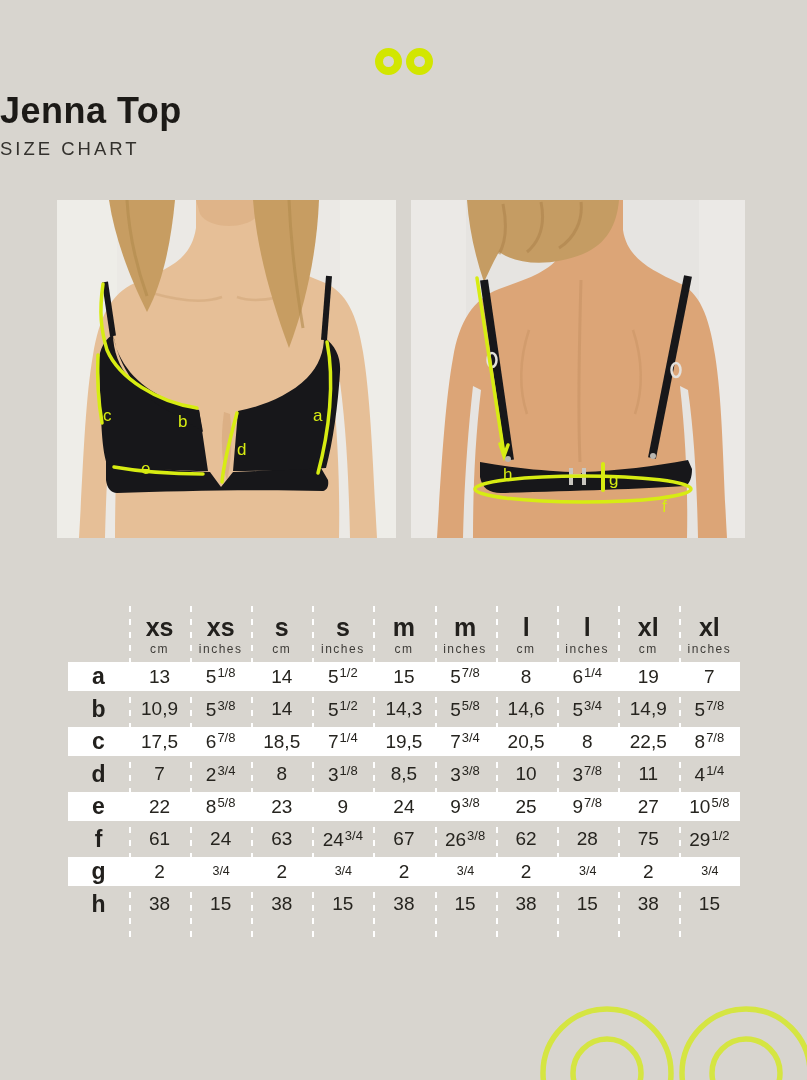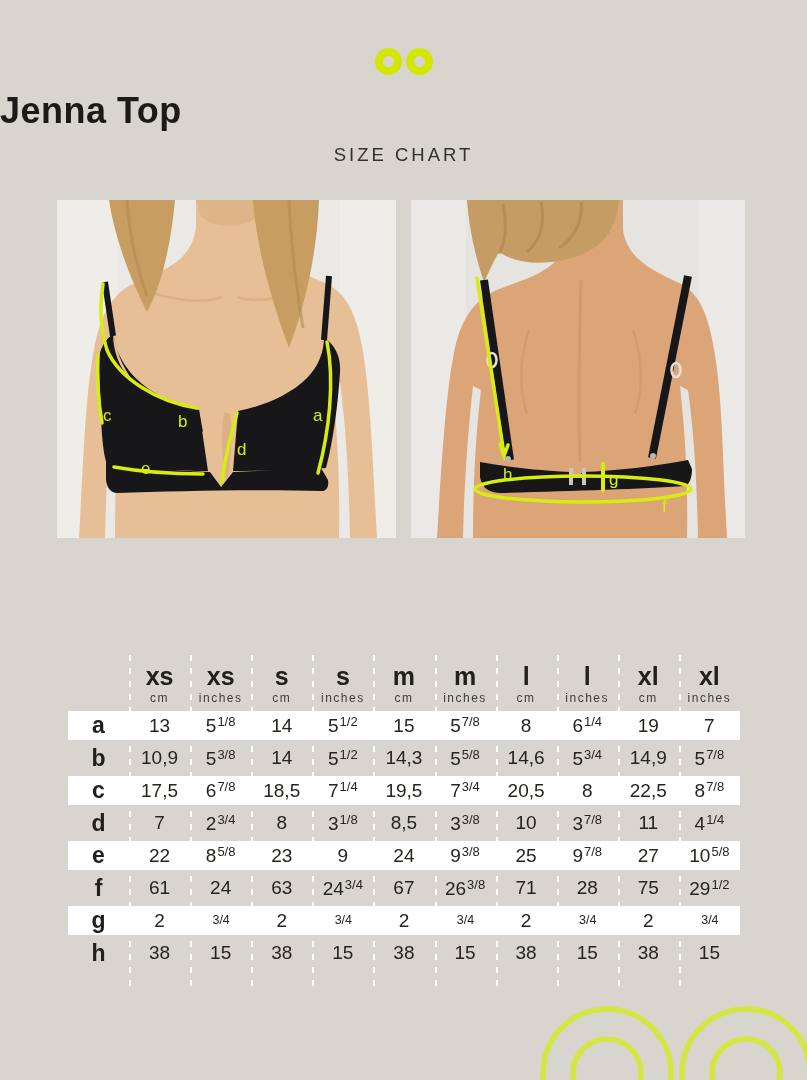--- a/index.html
+++ b/index.html
@@ -14,7 +14,7 @@
   .ring{width:27px;height:27px;border-radius:50%;border:8px solid #d2e600;box-sizing:border-box}
   .title{position:absolute;top:90px;width:100%;
          font-size:36px;font-weight:bold;letter-spacing:.5px;color:#1c1a17}
-  .subtitle{position:absolute;top:144px;width:100%;text-align:center;
+  .subtitle{position:absolute;top:138px;width:100%;
          font-size:18.5px;font-weight:500;letter-spacing:3px;color:#33312d}
   
   .photo{position:absolute;top:200px;height:338px;overflow:hidden;background:#eae8e4}

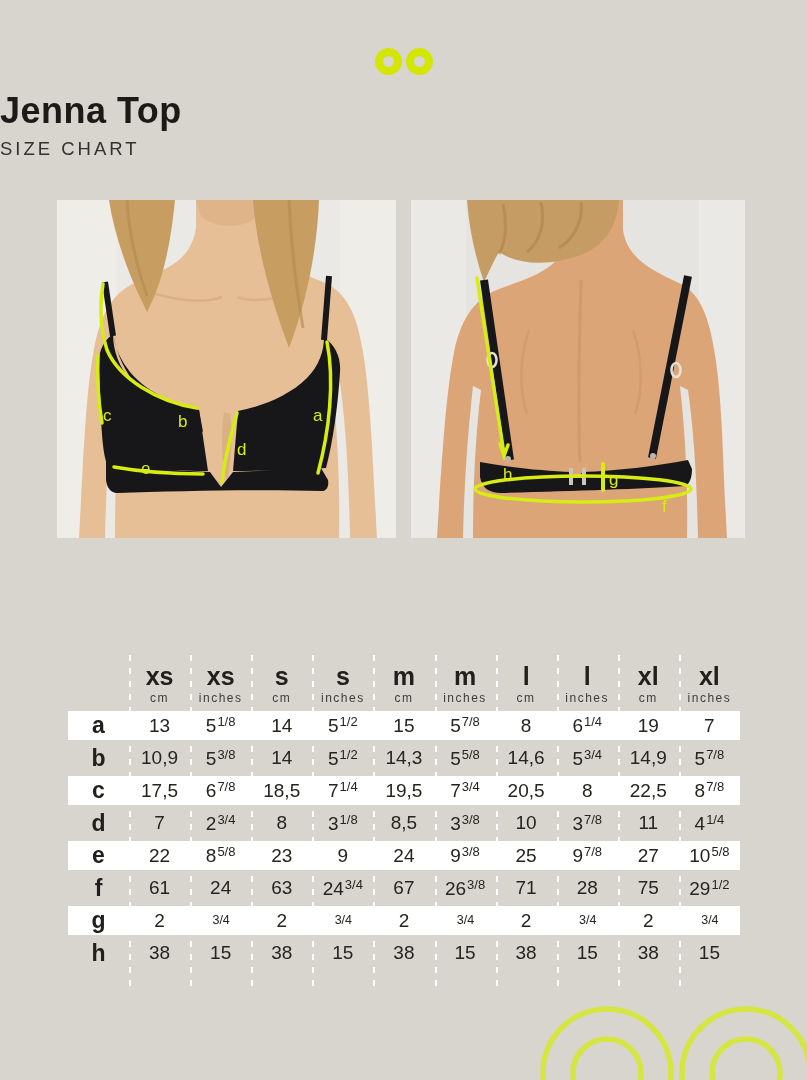--- a/index.html
+++ b/index.html
@@ -22,7 +22,7 @@
   .photo.front{left:57px;width:339px}
   .photo.back{left:411px;width:334px;background:#e6e4e1}
   
-  .table-wrap{position:absolute;left:68px;top:663px;width:672px}
+  .table-wrap{position:absolute;left:68px;top:614px;width:672px}
   .dashes{position:absolute;left:0;top:-8px;height:338px;width:100%;pointer-events:none}
   .dash-line{position:absolute;top:0;bottom:0;width:2px;
              background:repeating-linear-gradient(to bottom,#ffffff 0 6px,transparent 6px 13px)}

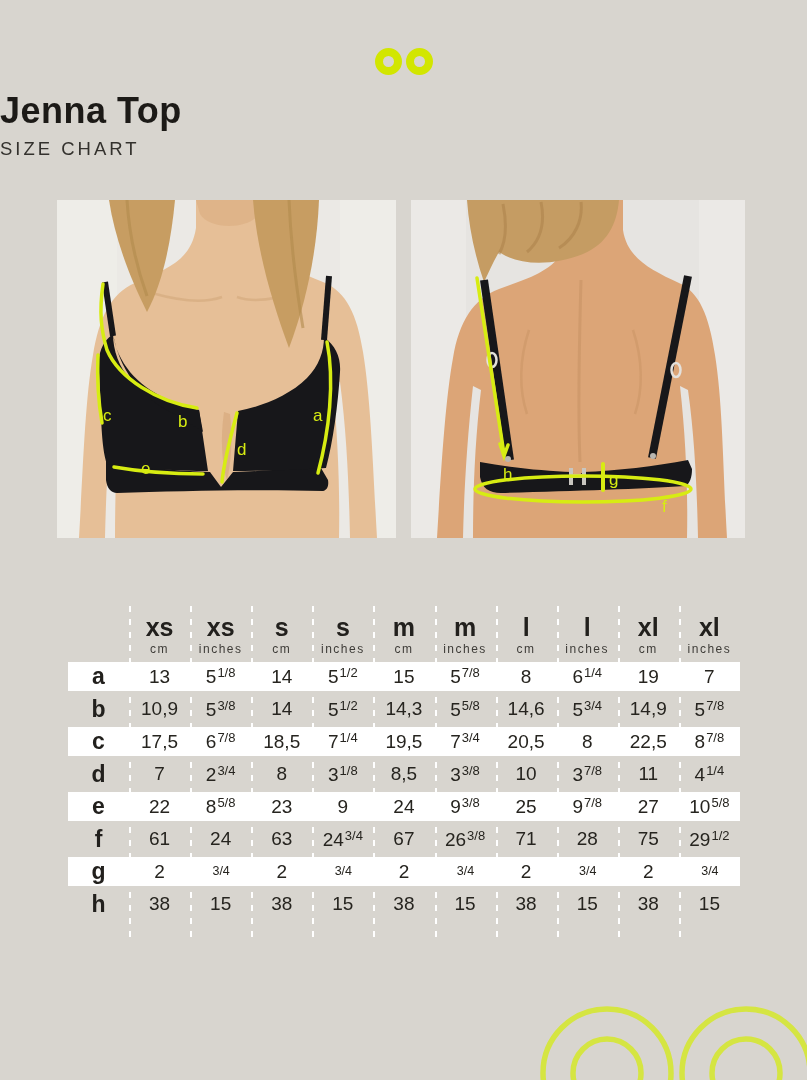--- a/index.html
+++ b/index.html
@@ -271,7 +271,7 @@
         <div class="t-cell">24<sup class="fr">3/4</sup></div>
         <div class="t-cell">67</div>
         <div class="t-cell">26<sup class="fr">3/8</sup></div>
-        <div class="t-cell">71</div>
+        <div class="t-cell">62</div>
         <div class="t-cell">28</div>
         <div class="t-cell">75</div>
         <div class="t-cell">29<sup class="fr">1/2</sup></div>

